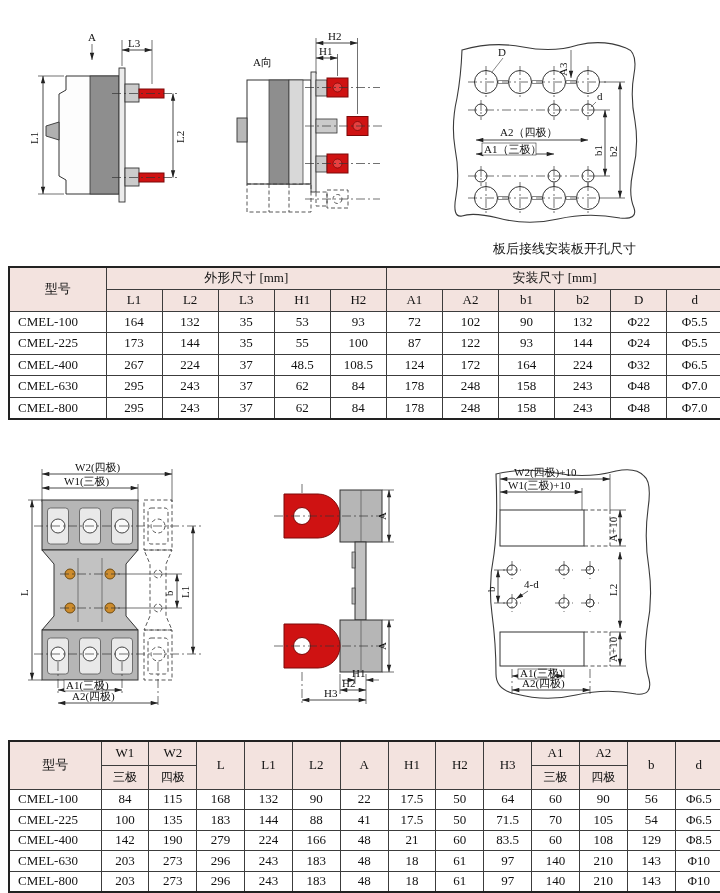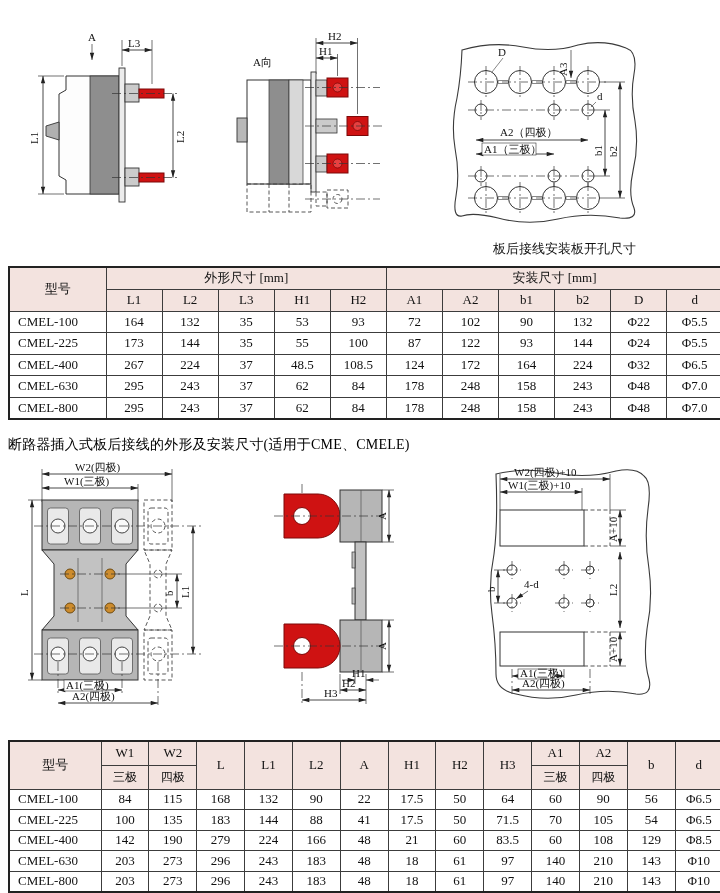--- a/index.html
+++ b/index.html
@@ -294,7 +294,6 @@
       </tbody>
   </table>
 
-  <div class="abs sec-title" style="left:8px;top:436px">断路器插入式板后接线的外形及安装尺寸(适用于CME、CMELE)</div>
 
   <svg class="abs" style="left:20px;top:462px" width="195" height="248" viewBox="0 0 195 248">
 

